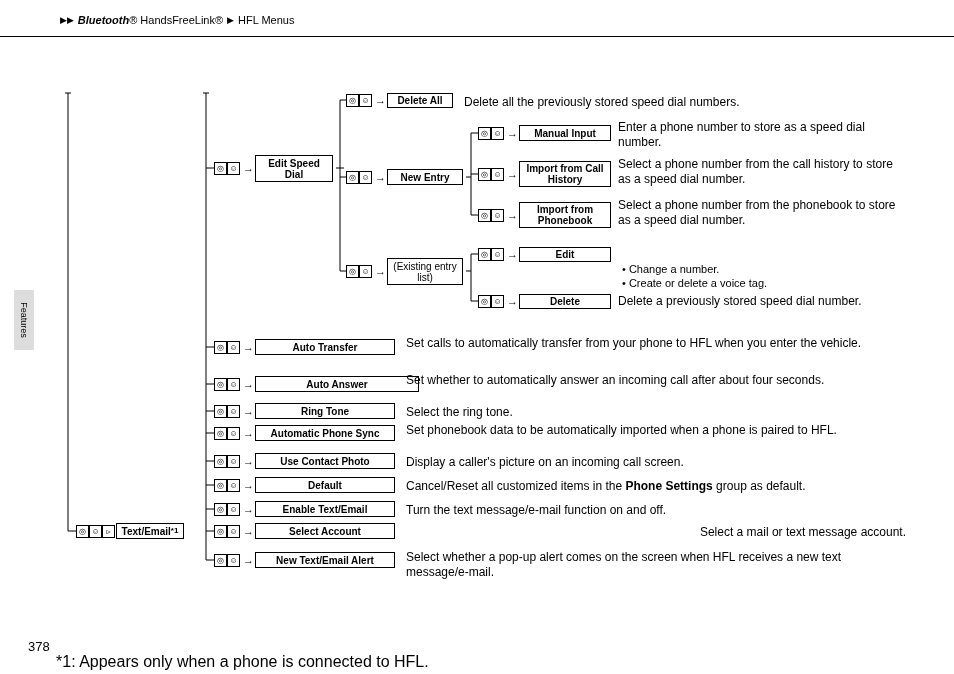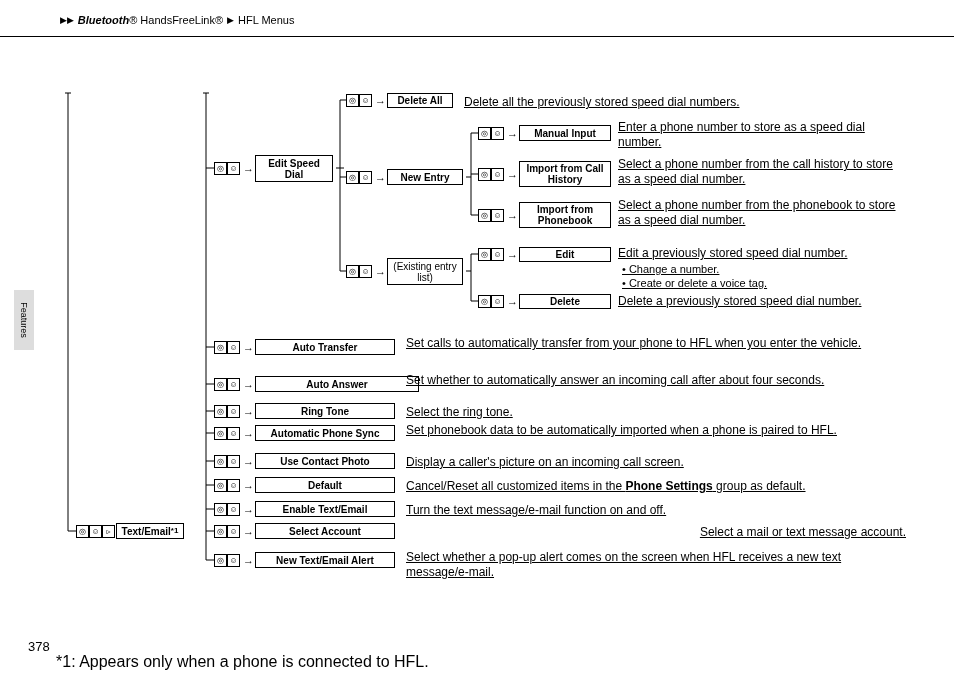--- a/index.html
+++ b/index.html
@@ -94,7 +94,6 @@
     position: absolute;
     font-size: 12px;
     line-height: 1.25;
-    text-decoration: underline;
   }
   .bullet { padding-left: 10px; text-indent: -10px; font-size: 11px; }
   .icons {

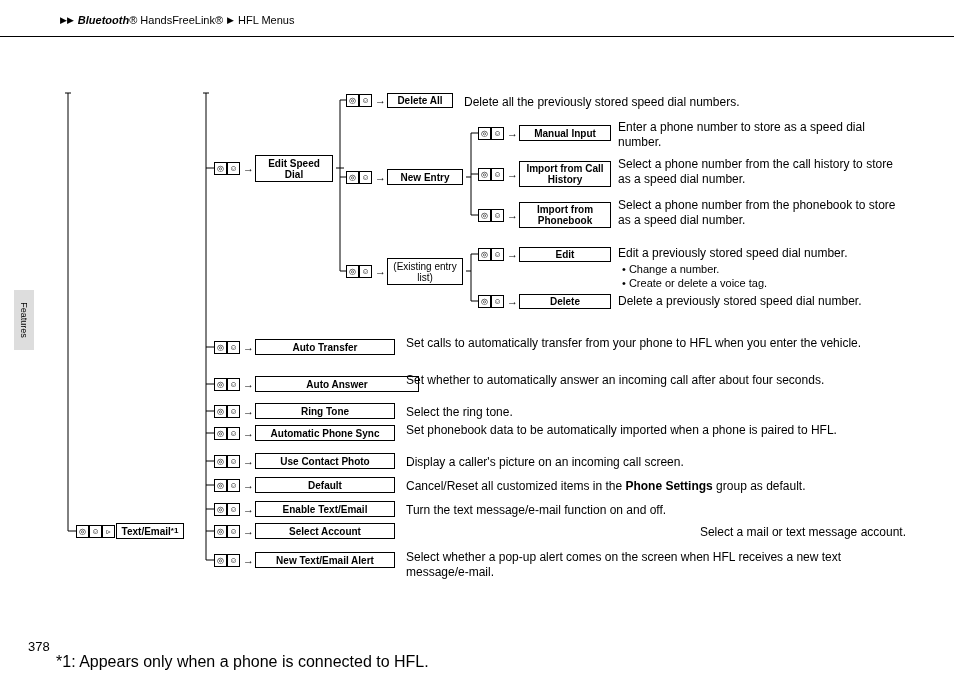--- a/index.html
+++ b/index.html
@@ -249,7 +249,6 @@
   </div>
   <div class="arr" style="left:451px; top:164px;">→</div>
   <div class="box" style="left:463px; top:162px; width:92px; height:15px;">Edit</div>
-  <div class="desc" style="left:562px; top:161px; width:290px;">Edit a previously stored speed dial number.</div>
   <div class="desc bullet" style="left:566px; top:178px;">• Change a number.</div>
   <div class="desc bullet" style="left:566px; top:192px;">• Create or delete a voice tag.</div>
 

